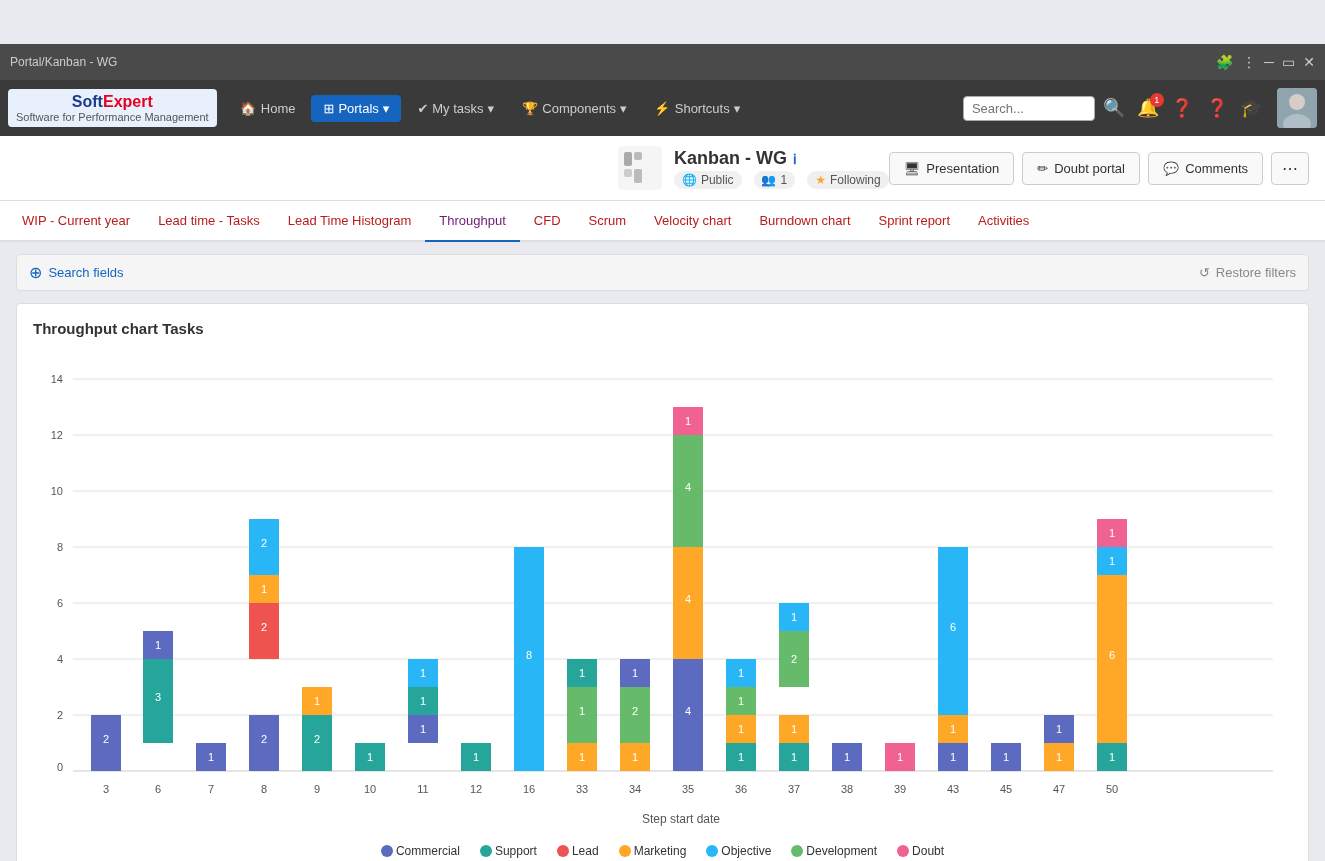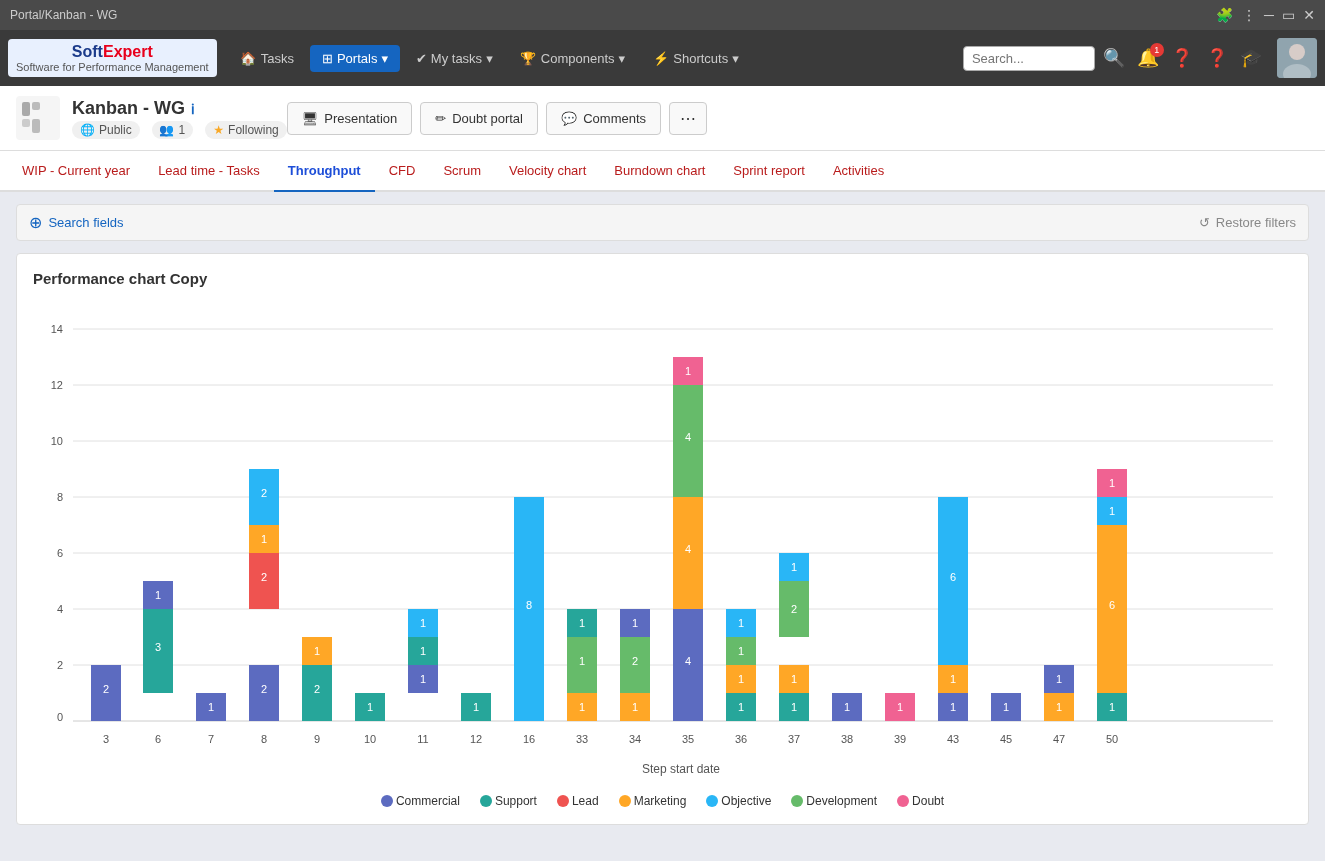--- a/index.html
+++ b/index.html
@@ -12,9 +12,10 @@
       display: flex;
       align-items: center;
       justify-content: space-between;
-      height: 30px;
+      height: 36px;
       padding: 0 10px;
       font-size: 12px;
+      margin-top: 44px;
     }
     .titlebar-controls { display: flex; gap: 8px; }
     .titlebar-btn { background: none; border: none; color: #ccc; cursor: pointer; font-size: 14px; }

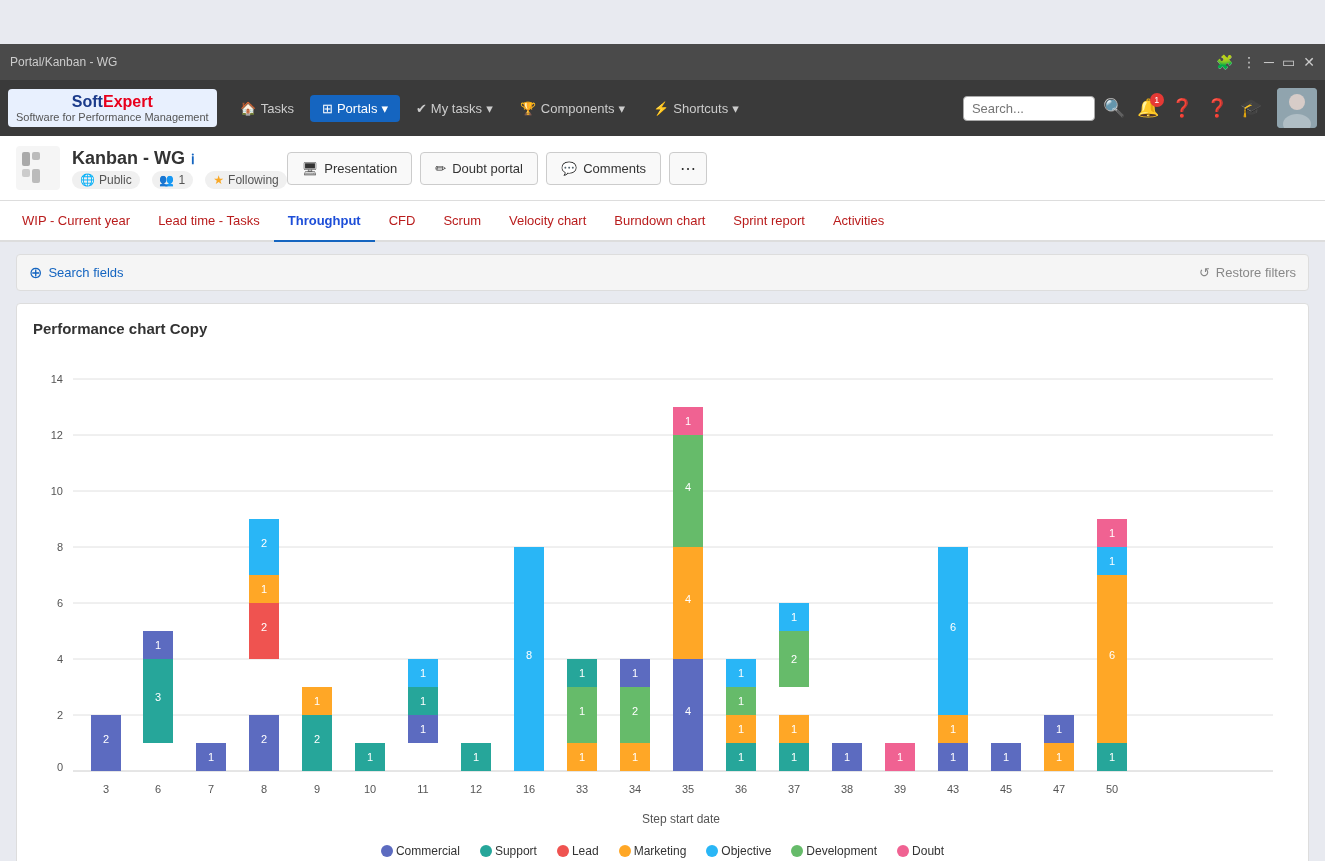--- a/index.html
+++ b/index.html
@@ -274,7 +274,7 @@
 
   <button class="nav-btn">
     <span>🏠</span>
-    <span>Tasks</span>
+    <span>Home</span>
   </button>
   <button class="nav-btn active">
     <span>⊞</span>

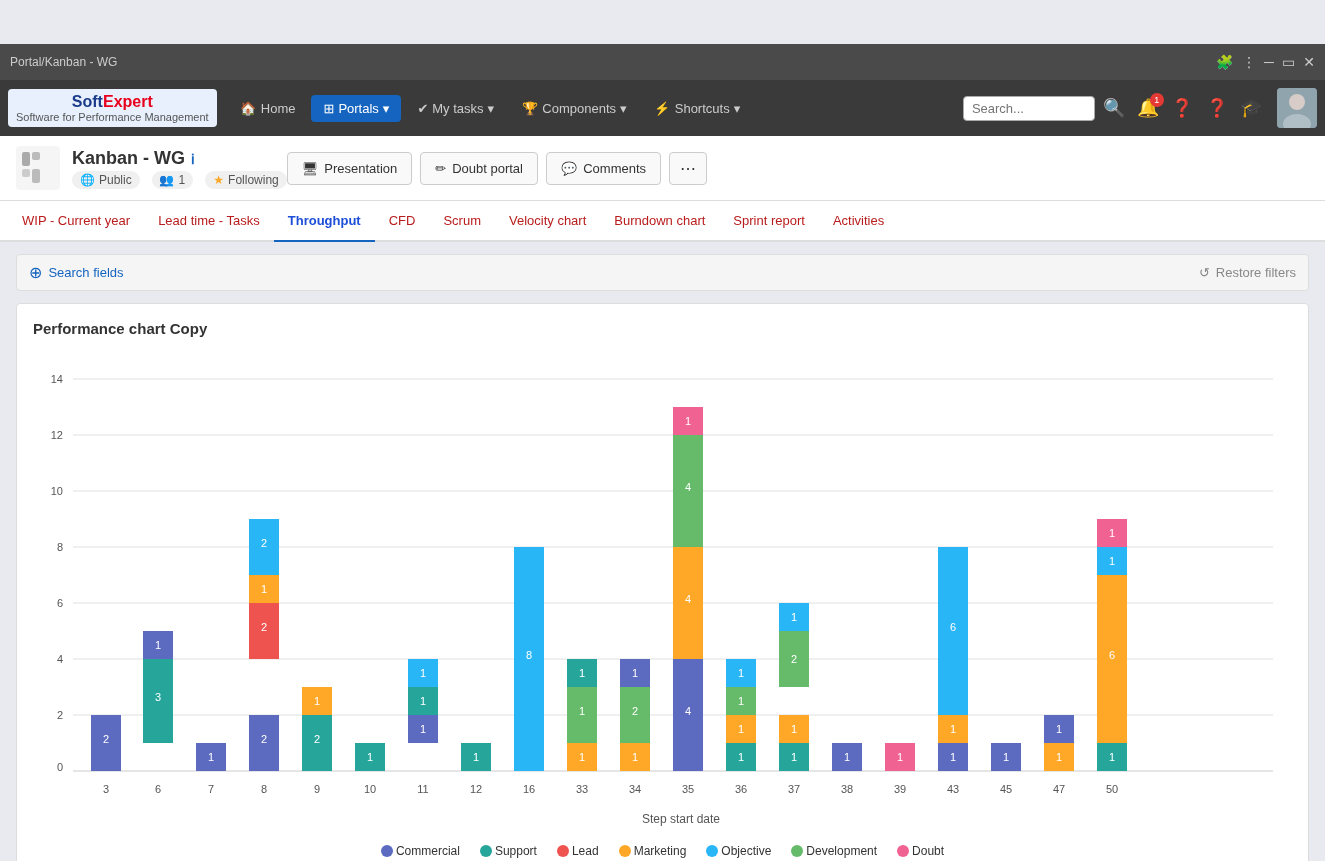--- a/index.html
+++ b/index.html
@@ -112,7 +112,7 @@
       padding: 10px 16px;
       display: flex;
       align-items: center;
-      justify-content: flex-start;
+      justify-content: flex-end;
       border-bottom: 1px solid #ddd;
     }
     .page-header-left { display: flex; align-items: center; gap: 12px; }

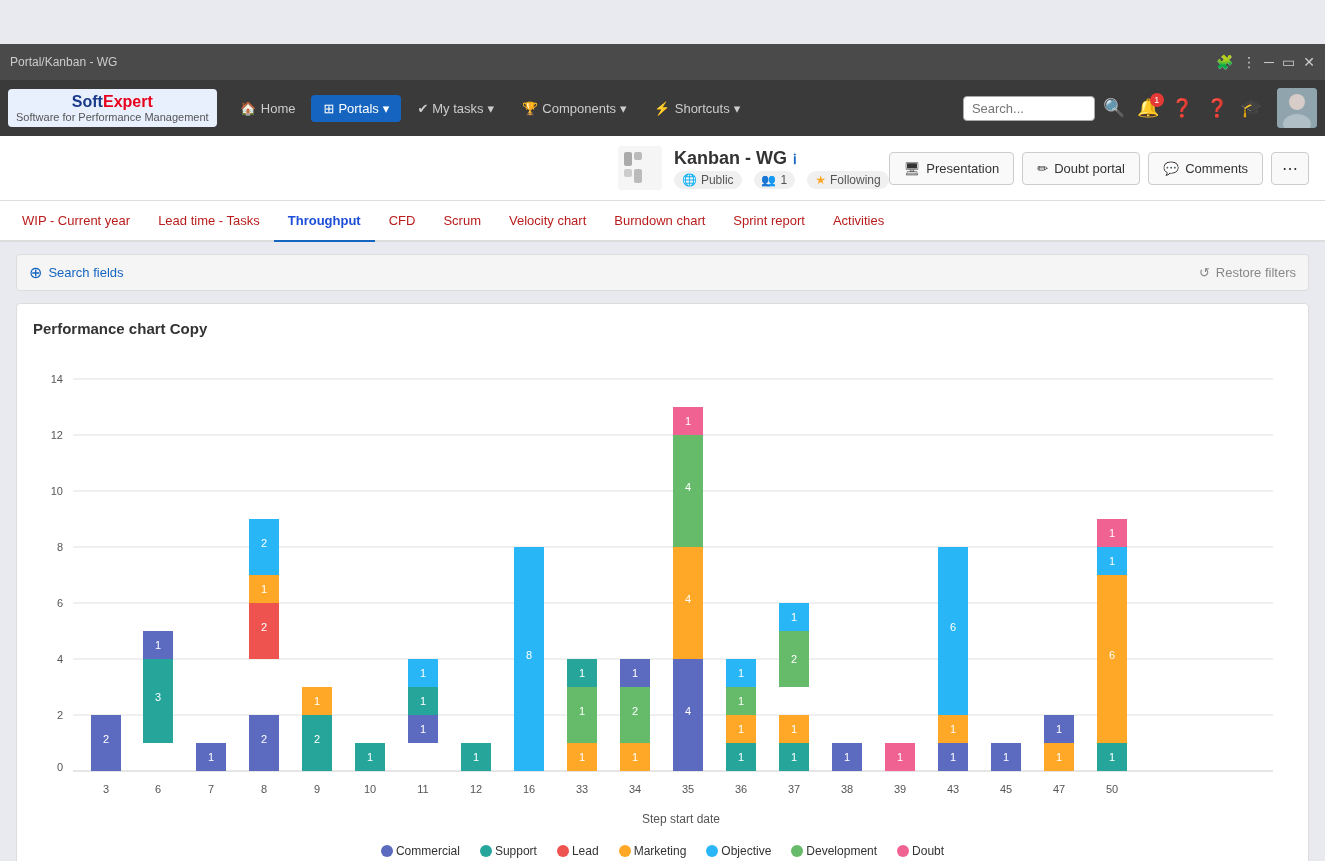--- a/index.html
+++ b/index.html
@@ -372,6 +372,7 @@
 <div class="tabs-bar">
   <div class="tab">WIP - Current year</div>
   <div class="tab">Lead time - Tasks</div>
+  <div class="tab">Lead Time Histogram</div>
   <div class="tab active">Throughput</div>
   <div class="tab">CFD</div>
   <div class="tab">Scrum</div>

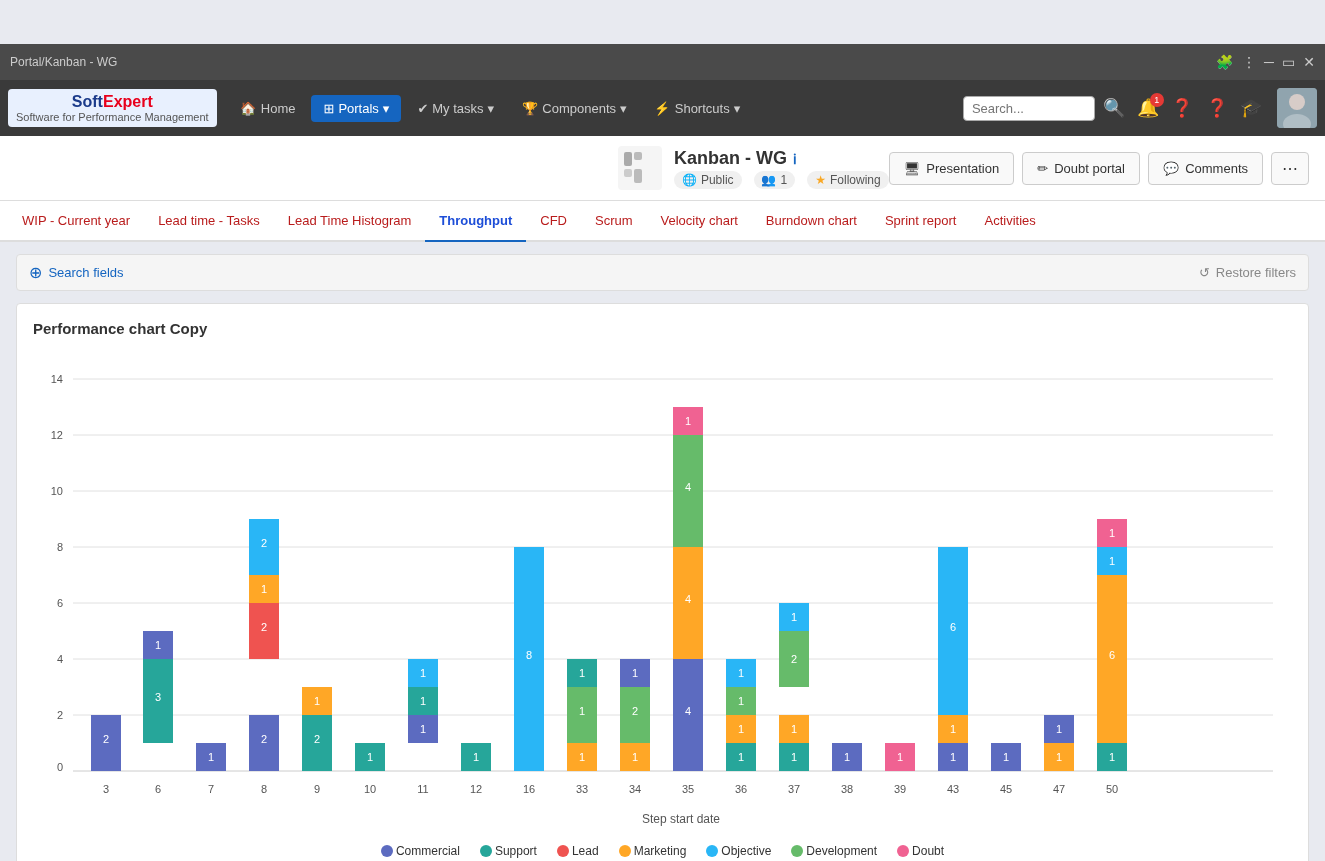--- a/index.html
+++ b/index.html
@@ -169,7 +169,7 @@
       margin-bottom: -2px;
       white-space: nowrap;
     }
-    .tab.active { color: #1d4ed8; border-bottom-color: #1565c0; font-weight: 700; }
+    .tab.active { color: #701a75; border-bottom-color: #1565c0; font-weight: 400; }
 
     
     .content-area {

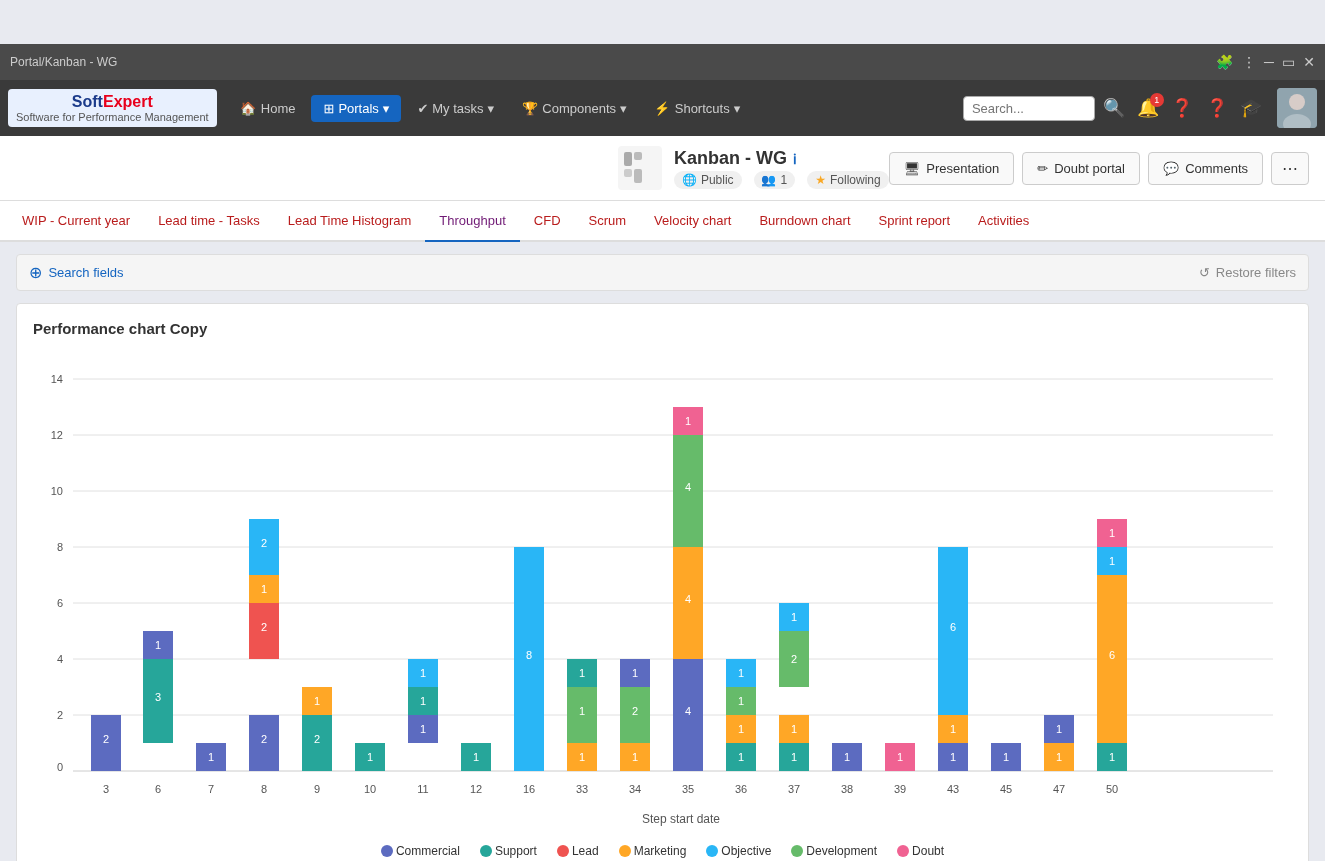--- a/index.html
+++ b/index.html
@@ -396,7 +396,7 @@
   </div>
 
   <div class="chart-container">
-    <div class="chart-title">Performance chart Copy</div>
+    <div class="chart-title">Throughput chart Tasks</div>
     <div class="chart-wrapper">
       <svg width="1257" height="480" viewBox="0 0 1257 480">
 

